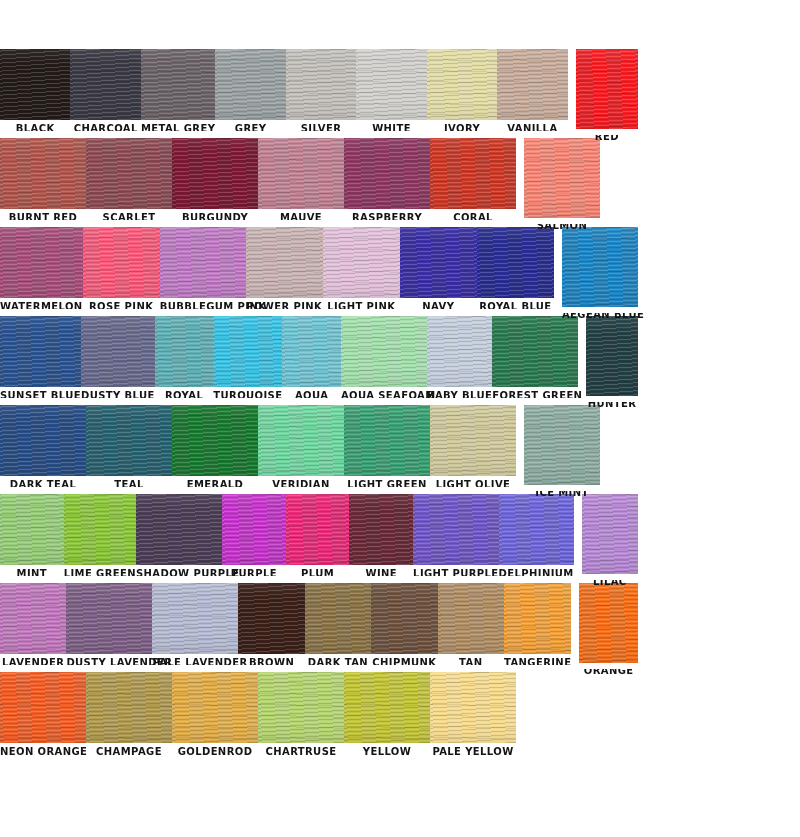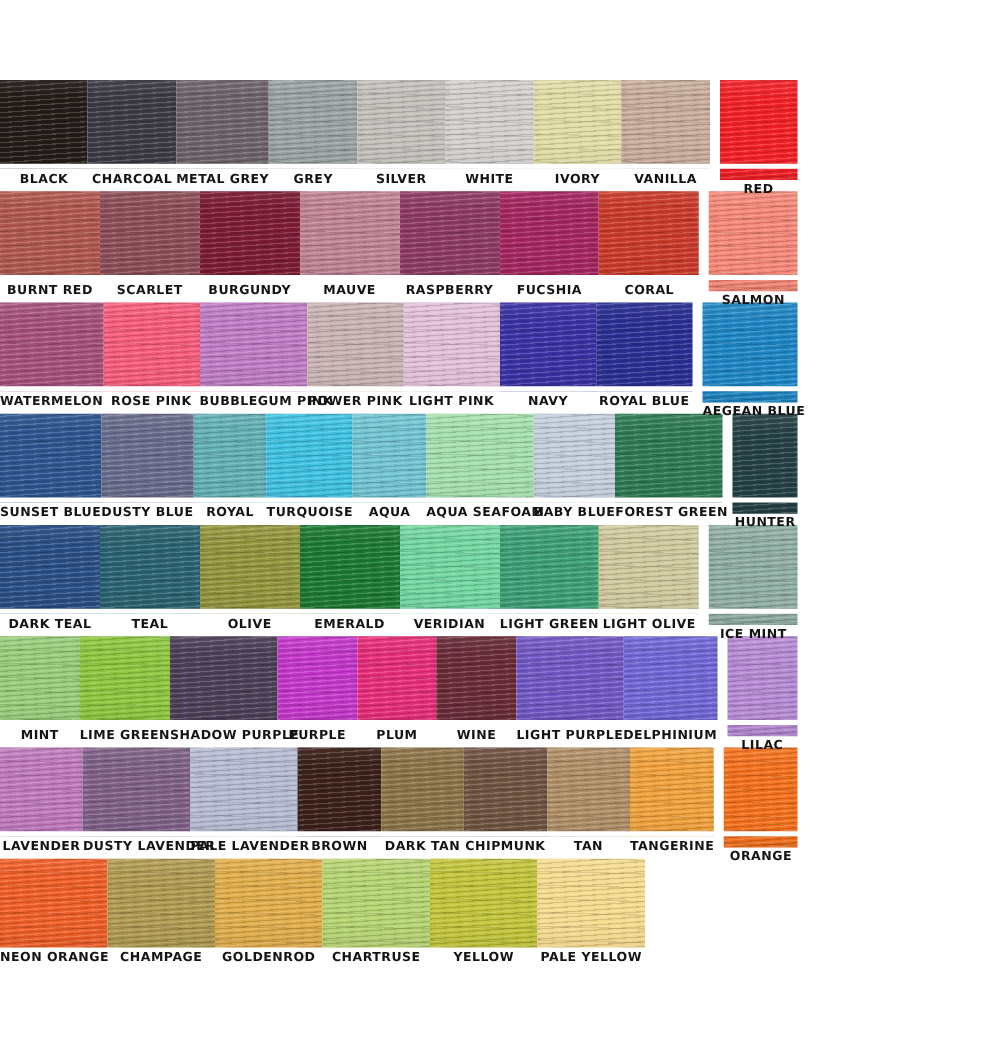--- a/index.html
+++ b/index.html
@@ -24,7 +24,7 @@
   .swatch-grid {
     position: absolute;
     left: 0;
-    top: 64px;
+    top: 49px;
     width: 640px;
   }
 

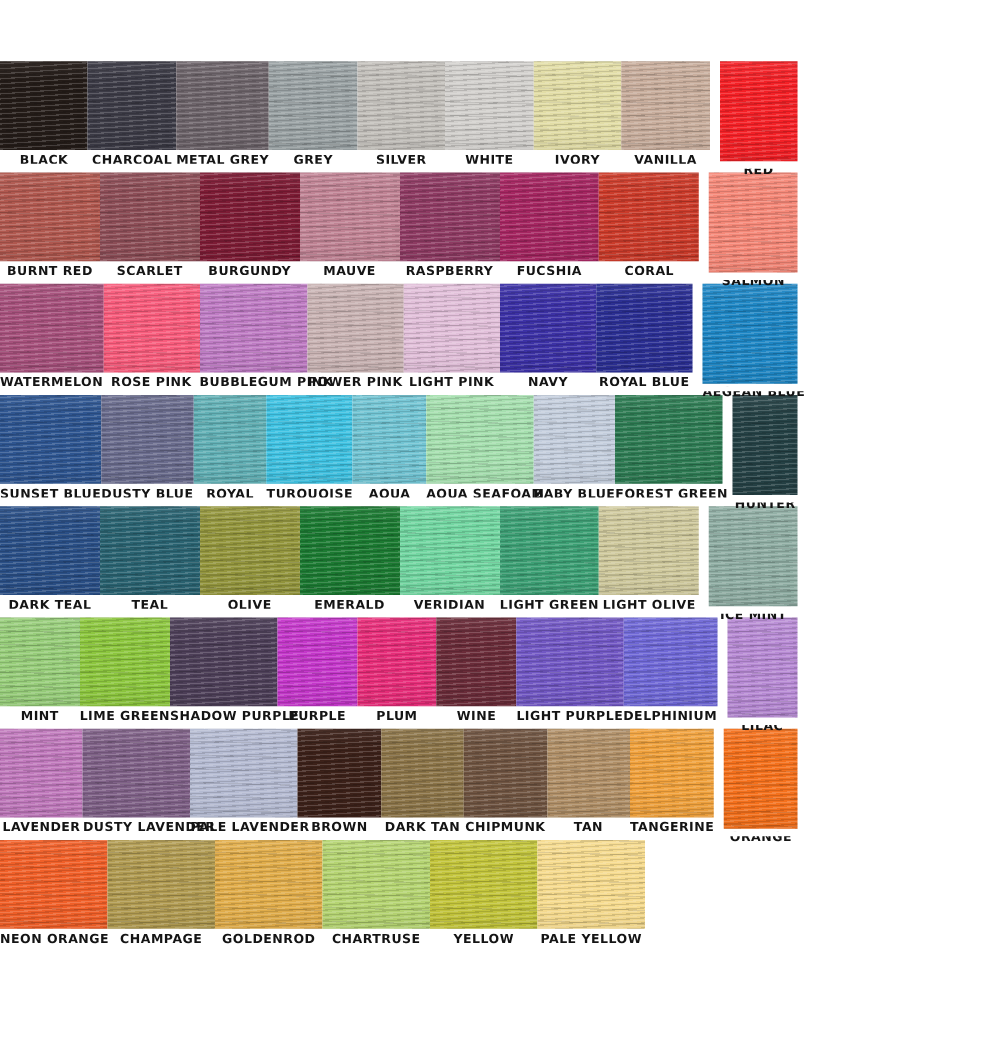--- a/index.html
+++ b/index.html
@@ -196,10 +196,6 @@
           <div class="swatch-label">RASPBERRY</div>
         </div>
         <div class="swatch-cell">
-          <div class="swatch-tile" style="background-color: rgb(165, 38, 97);"></div>
-          <div class="swatch-label">FUCSHIA</div>
-        </div>
-        <div class="swatch-cell">
           <div class="swatch-tile" style="background-color: rgb(203, 59, 42);"></div>
           <div class="swatch-label">CORAL</div>
         </div>

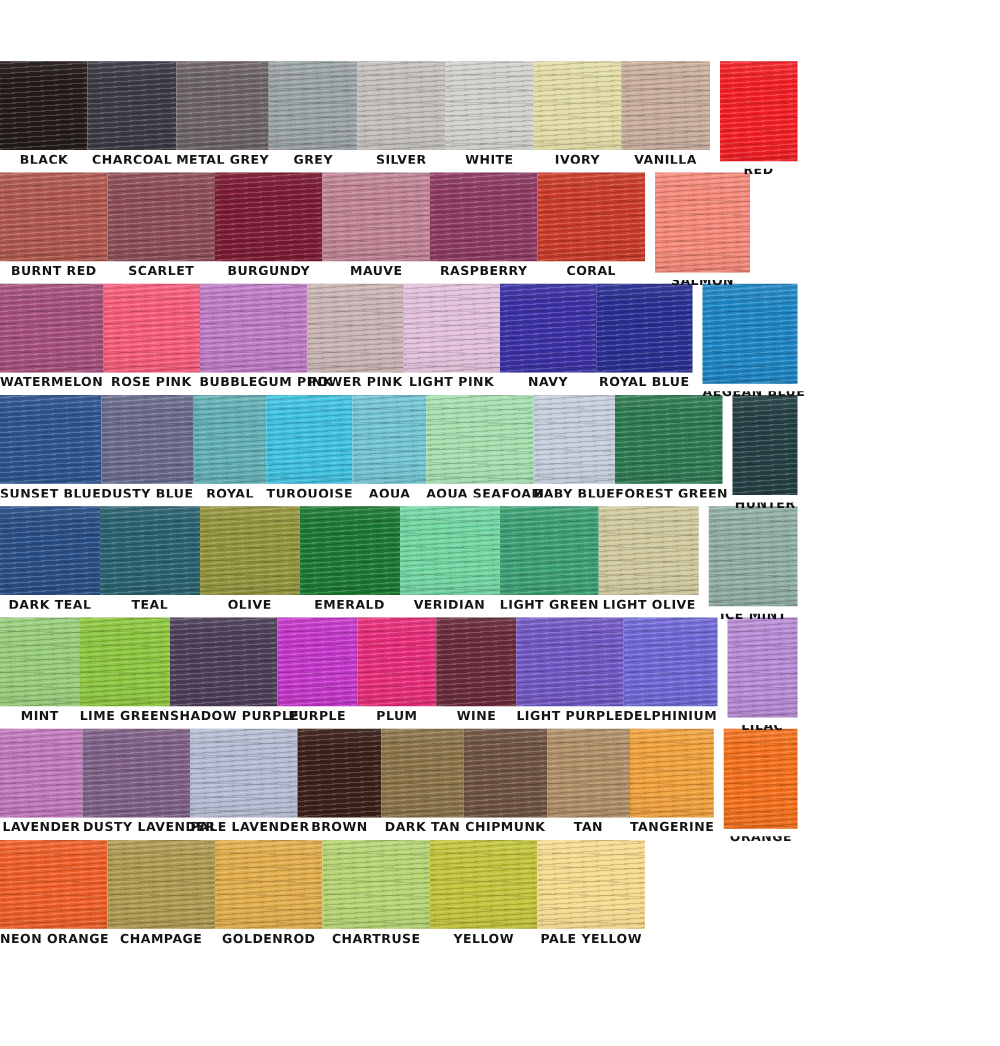--- a/index.html
+++ b/index.html
@@ -286,10 +286,6 @@
           <div class="swatch-label">TEAL</div>
         </div>
         <div class="swatch-cell">
-          <div class="swatch-tile" style="background-color: rgb(147, 149, 61);"></div>
-          <div class="swatch-label">OLIVE</div>
-        </div>
-        <div class="swatch-cell">
           <div class="swatch-tile" style="background-color: rgb(28, 122, 50);"></div>
           <div class="swatch-label">EMERALD</div>
         </div>

